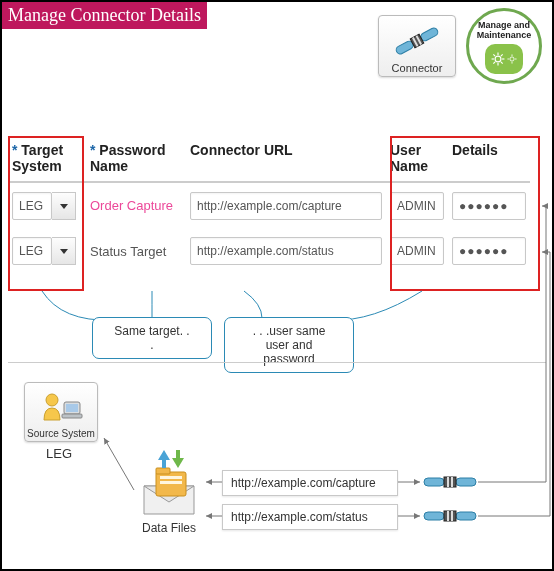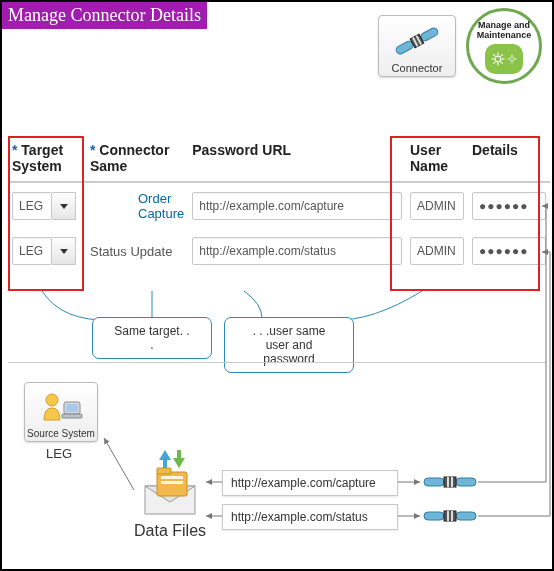--- a/index.html
+++ b/index.html
@@ -18,7 +18,7 @@
     overflow: hidden;
   }
   .title-bar {
-    background: #a21caf;
+    background: #be185d;
     color: #fff;
     font-family: Georgia, 'Times New Roman', serif;
     font-size: 18px;

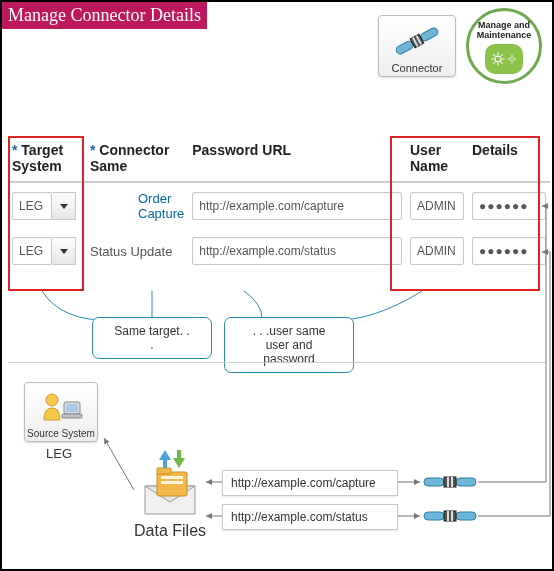--- a/index.html
+++ b/index.html
@@ -71,7 +71,7 @@
     position: absolute;
     top: 138px;
     left: 6px;
-    right: 2px;
+    right: 22px;
   }
   .tbl {
     width: 100%;

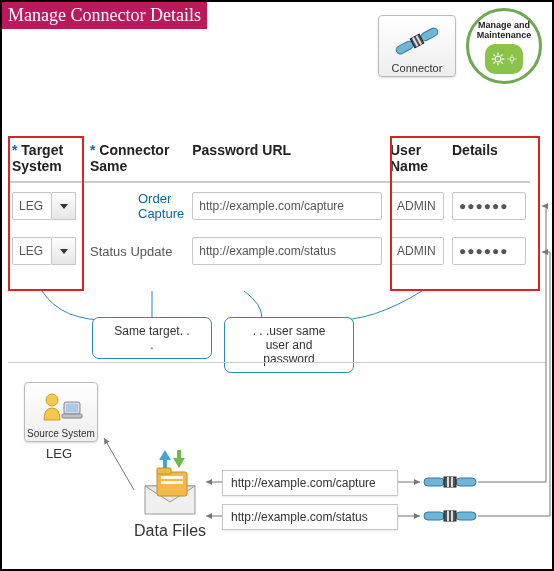--- a/index.html
+++ b/index.html
@@ -265,7 +265,7 @@
       <thead>
         <tr>
           <th><span class="req">Target System</span></th>
-          <th><span class="req">Connector Same</span></th>
+          <th><span class="req">Password Name</span></th>
           <th>Password URL</th>
           <th>User Name</th>
           <th>Details</th>

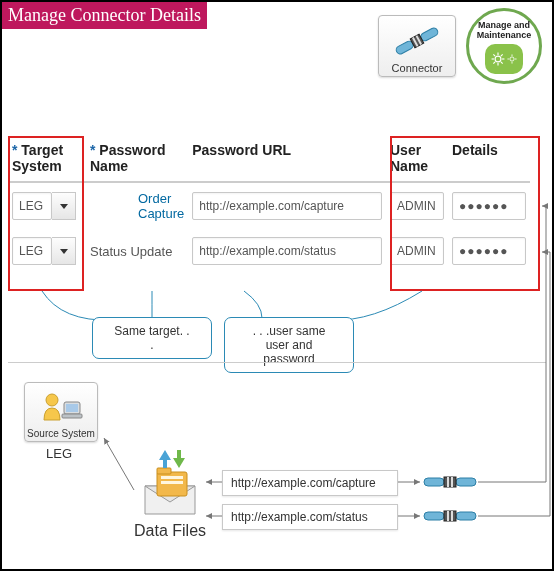--- a/index.html
+++ b/index.html
@@ -266,7 +266,7 @@
         <tr>
           <th><span class="req">Target System</span></th>
           <th><span class="req">Password Name</span></th>
-          <th>Password URL</th>
+          <th>Connector URL</th>
           <th>User Name</th>
           <th>Details</th>
         </tr>

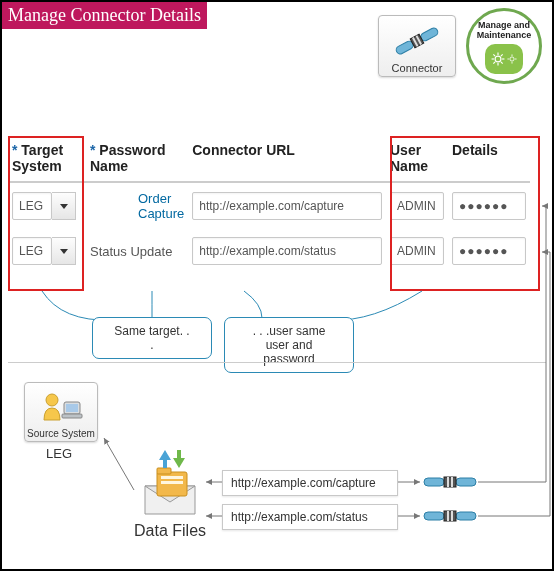--- a/index.html
+++ b/index.html
@@ -284,7 +284,7 @@
             </div>
           </td>
           <td>
-              <div style="color:#0369a1;margin-left:48px;">Order Capture</div>
+              <div style="color:#ec4899;">Order Capture</div>
             </td>
           <td>
               <div class="field">http://example.com/capture</div>

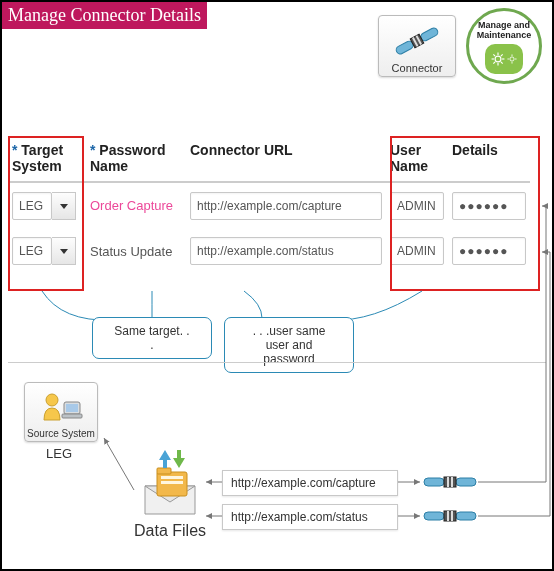--- a/index.html
+++ b/index.html
@@ -308,7 +308,7 @@
             </div>
           </td>
           <td>
-              <div style="color:#555;">Status Update</div>
+              <div style="color:#555;">Status Target</div>
             </td>
           <td>
               <div class="field">http://example.com/status</div>

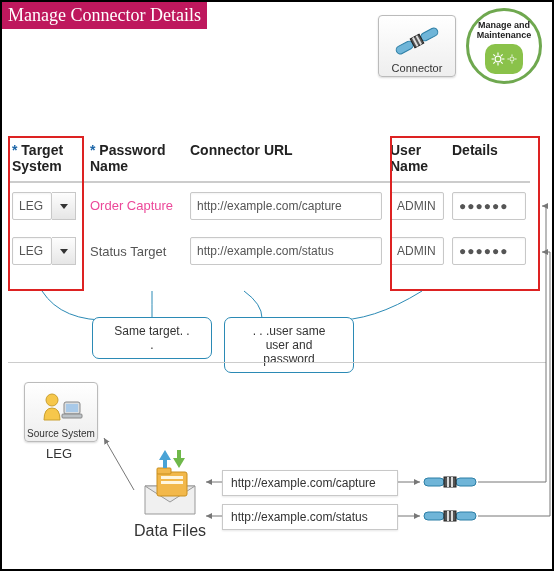--- a/index.html
+++ b/index.html
@@ -169,7 +169,7 @@
     position: absolute;
     top: 68px; left: 126px;
     text-align: center;
-    font-size: 16px;
+    font-size: 12px;
   }
   .url-box {
     position: absolute;

